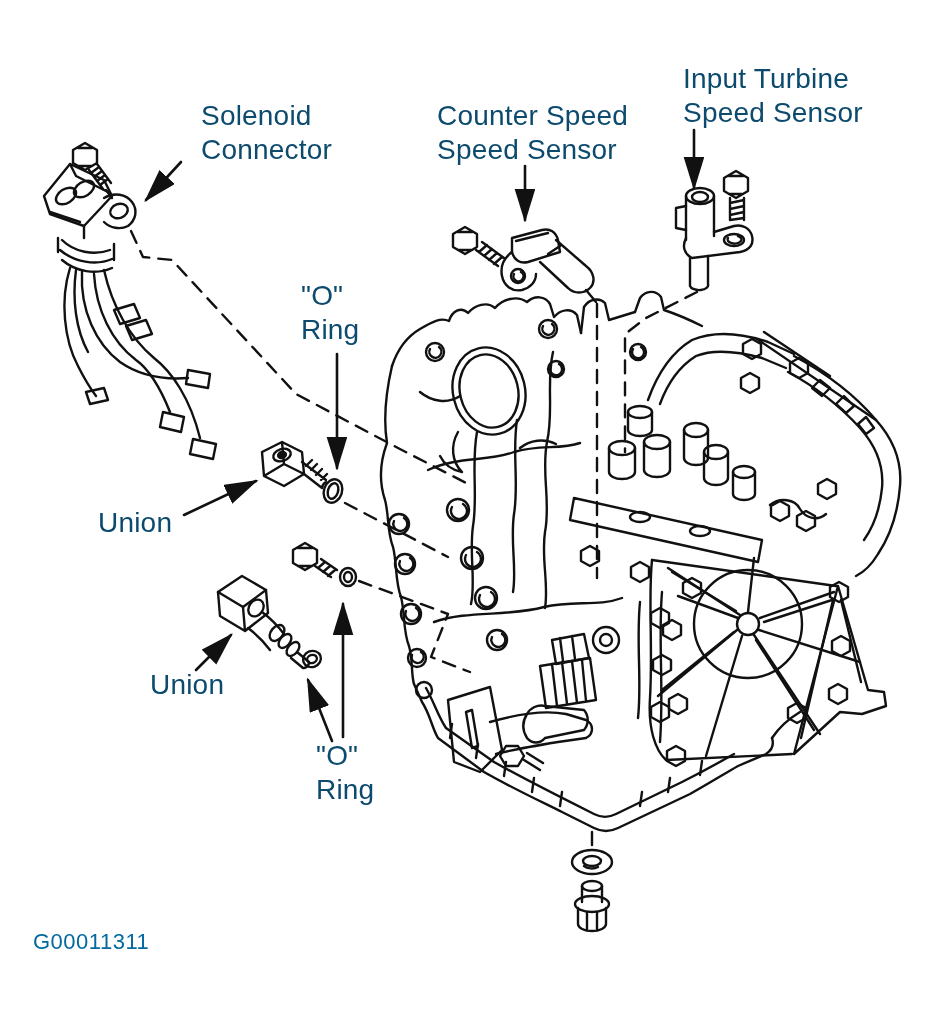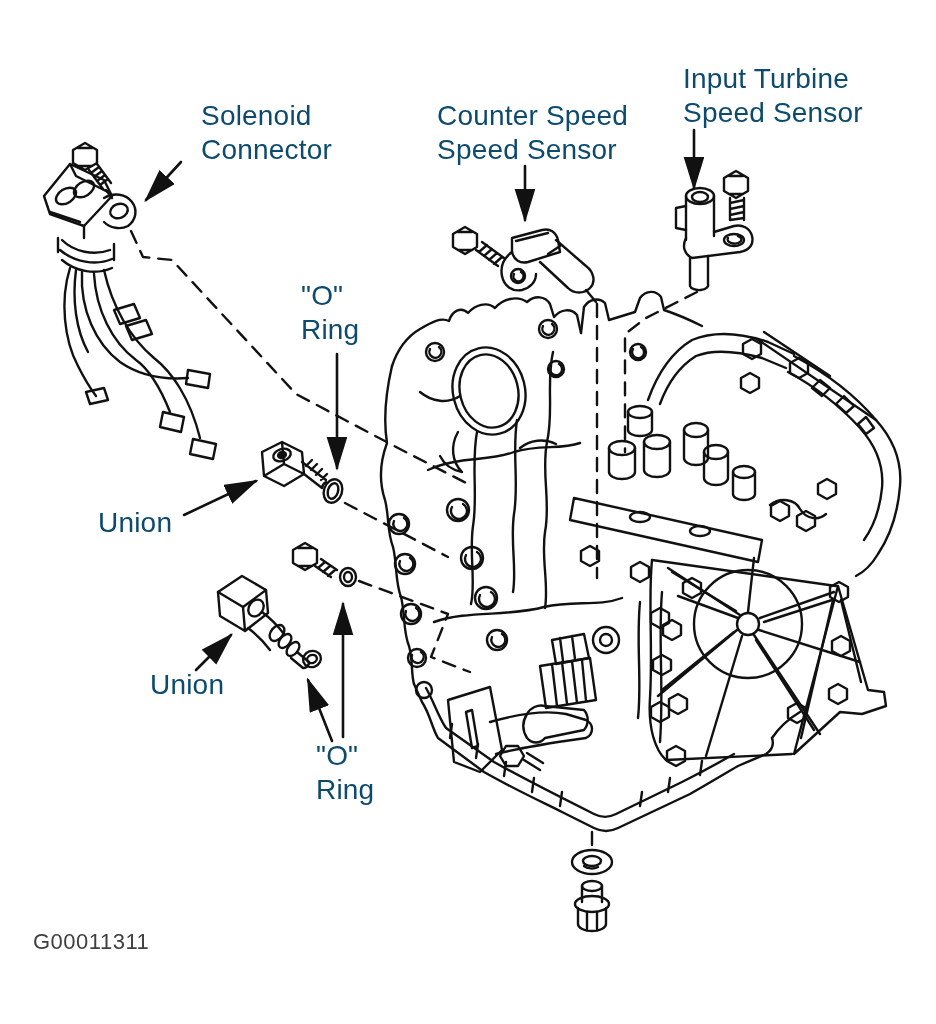--- a/index.html
+++ b/index.html
@@ -14,7 +14,7 @@
   }
   .callout span{display:block;}
   .fig-code{
-    position:absolute;left:33px;top:929px;color:#404040;font-size:22px;
+    position:absolute;left:33px;top:929px;color:#0369a1;font-size:22px;
     letter-spacing:0.5px;
   }
   .lbl-solenoid{left:183px;top:99px;margin-left:18px;}

